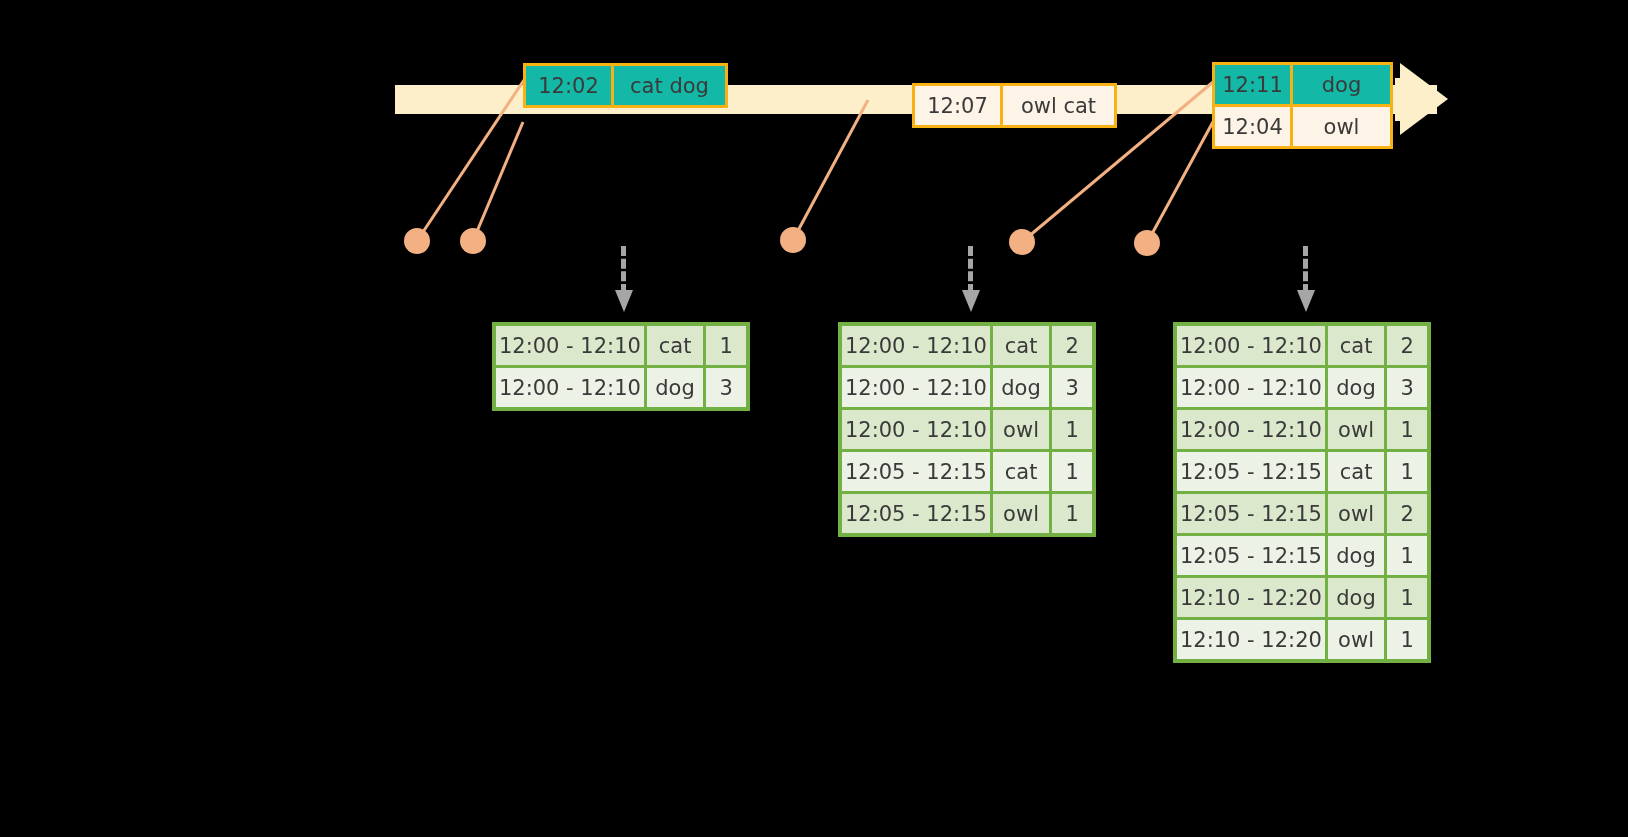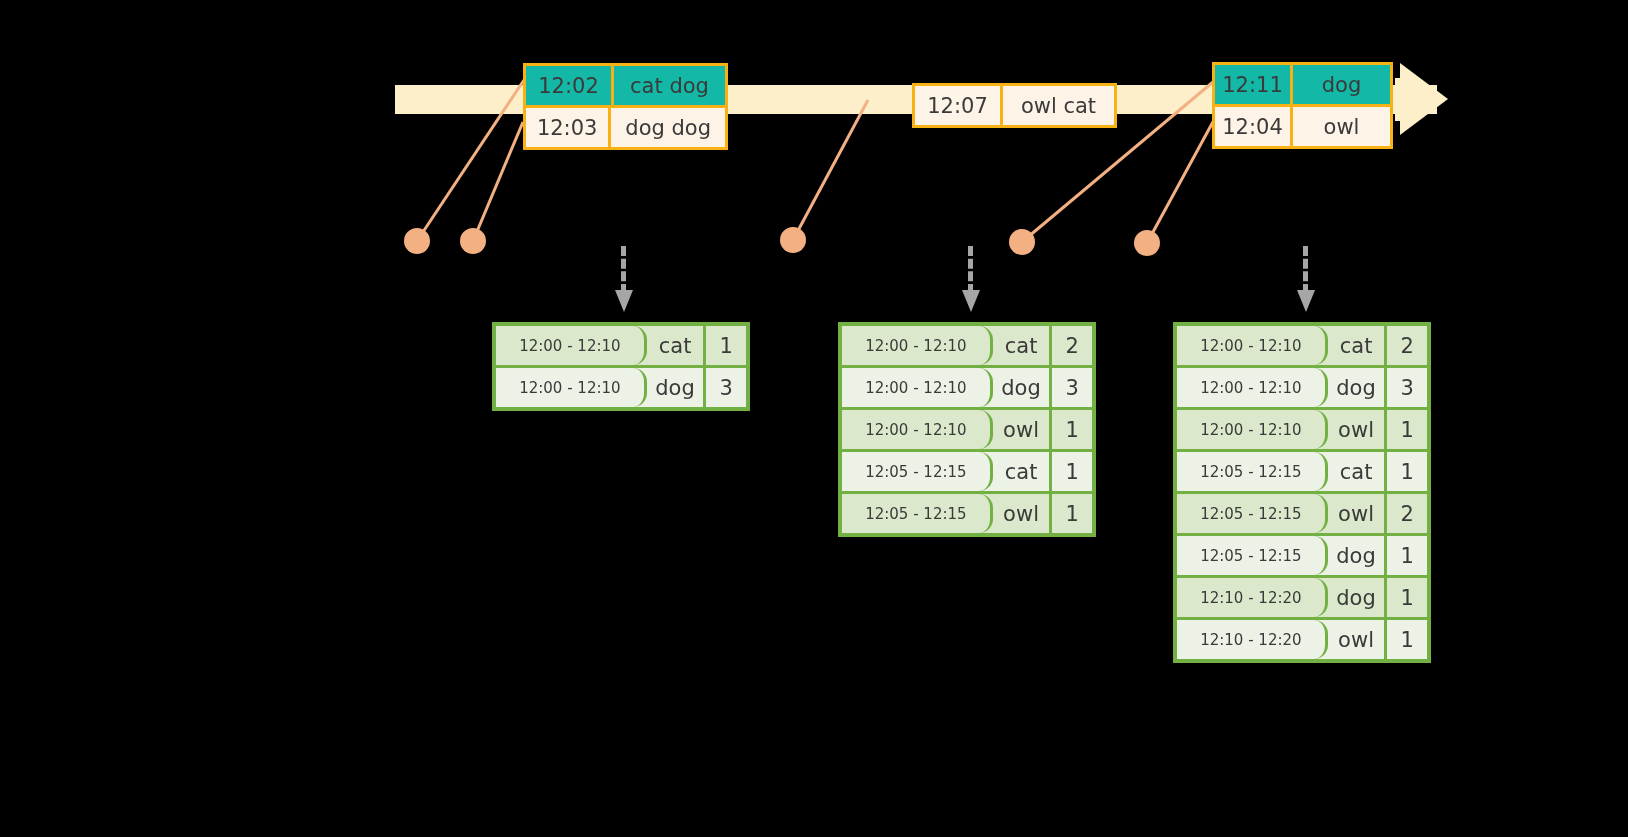--- a/index.html
+++ b/index.html
@@ -204,10 +204,6 @@
     <div class="event-time">12:02</div>
     <div class="event-payload">cat dog</div>
   </div>
-  <div class="event-row shade-b">
-    <div class="event-time">12:03</div>
-    <div class="event-payload">dog dog</div>
-  </div>
 </div>
 
 <div class="event-box" id="event-box-2">

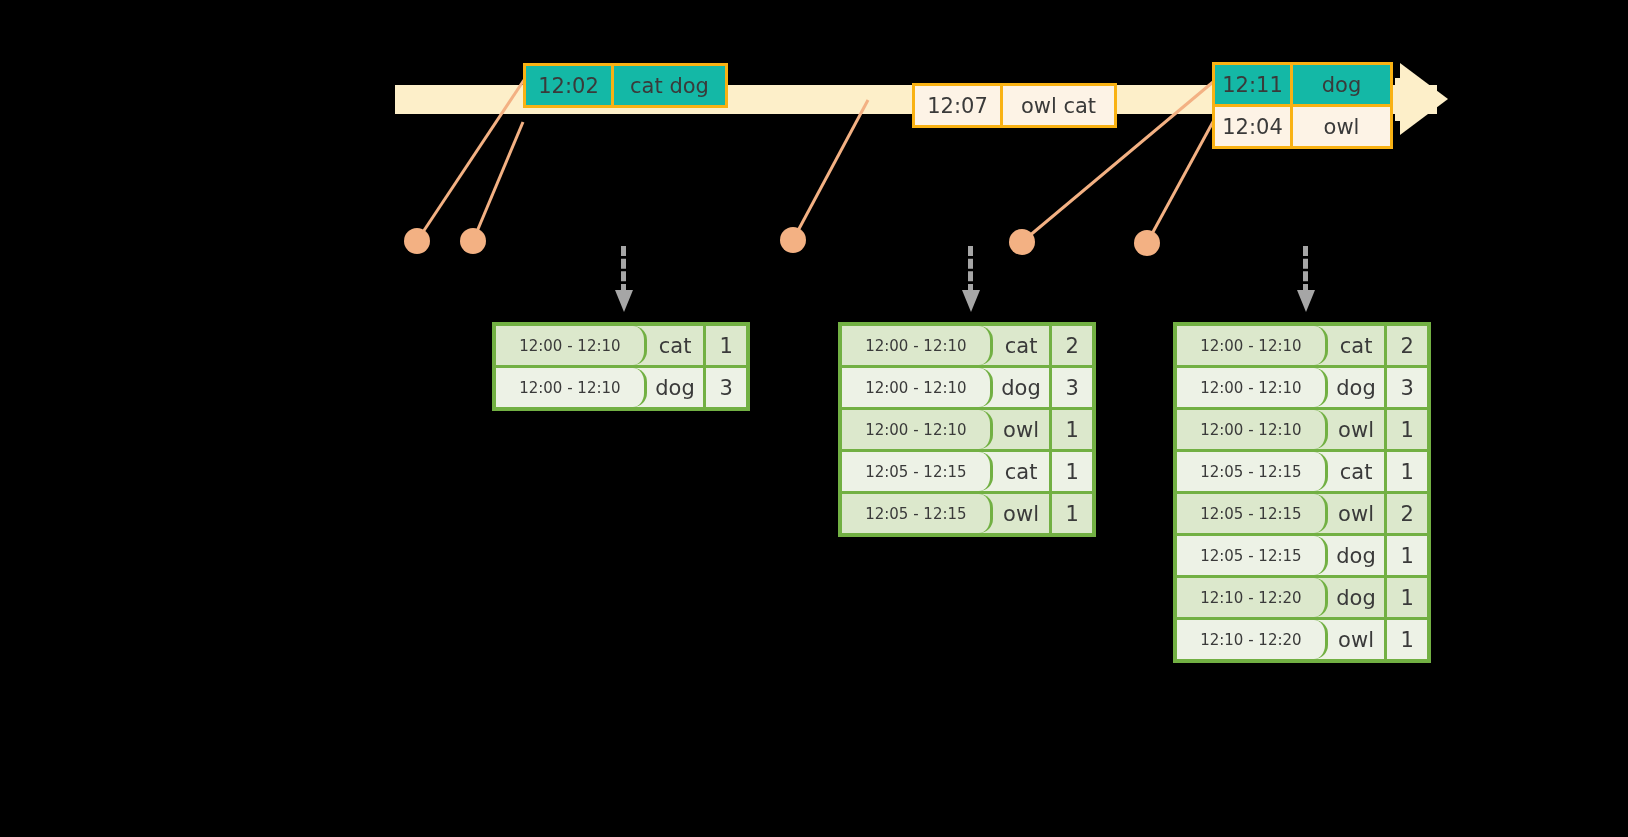--- a/index.html
+++ b/index.html
@@ -142,12 +142,11 @@
     display: flex;
     align-items: center;
     justify-content: center;
-    font-size: 15px;
+    font-size: 21px;
     color: #3a3a3a;
     border-right: 3px solid #72B043;
     box-sizing: border-box;
     white-space: nowrap;
-    border-radius: 14px;
   }
   .rt-key {
     display: flex;

